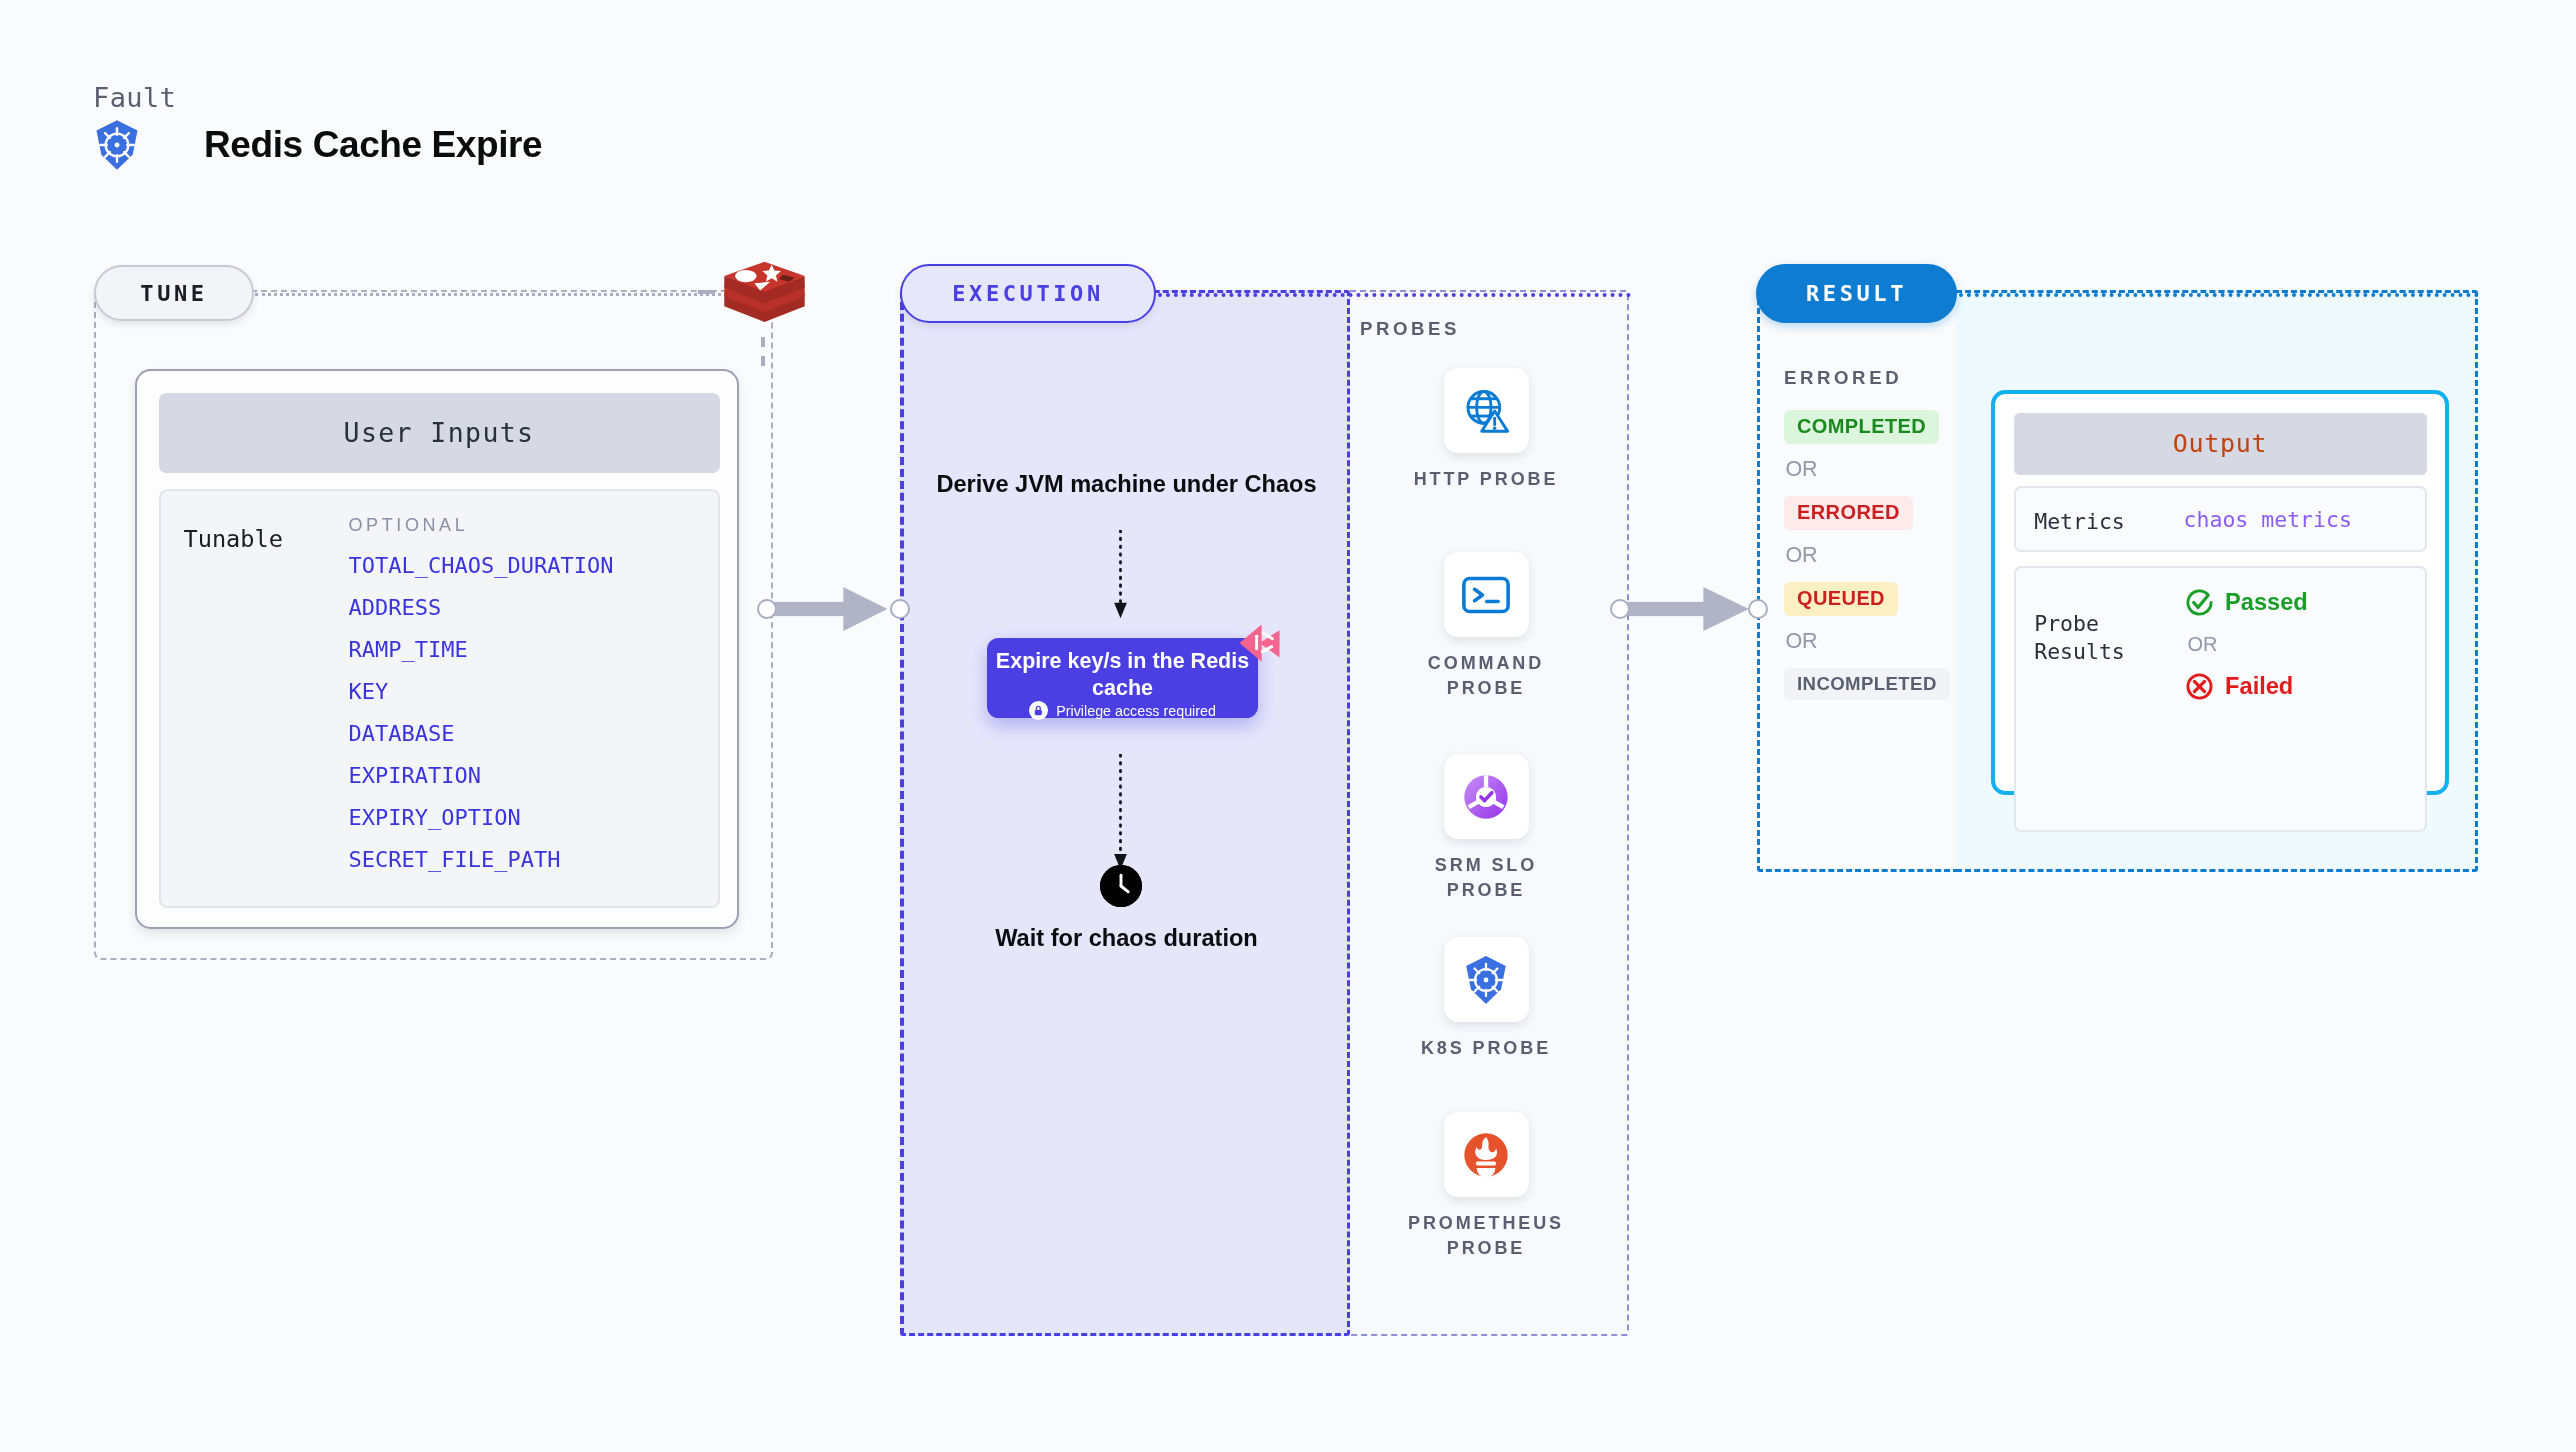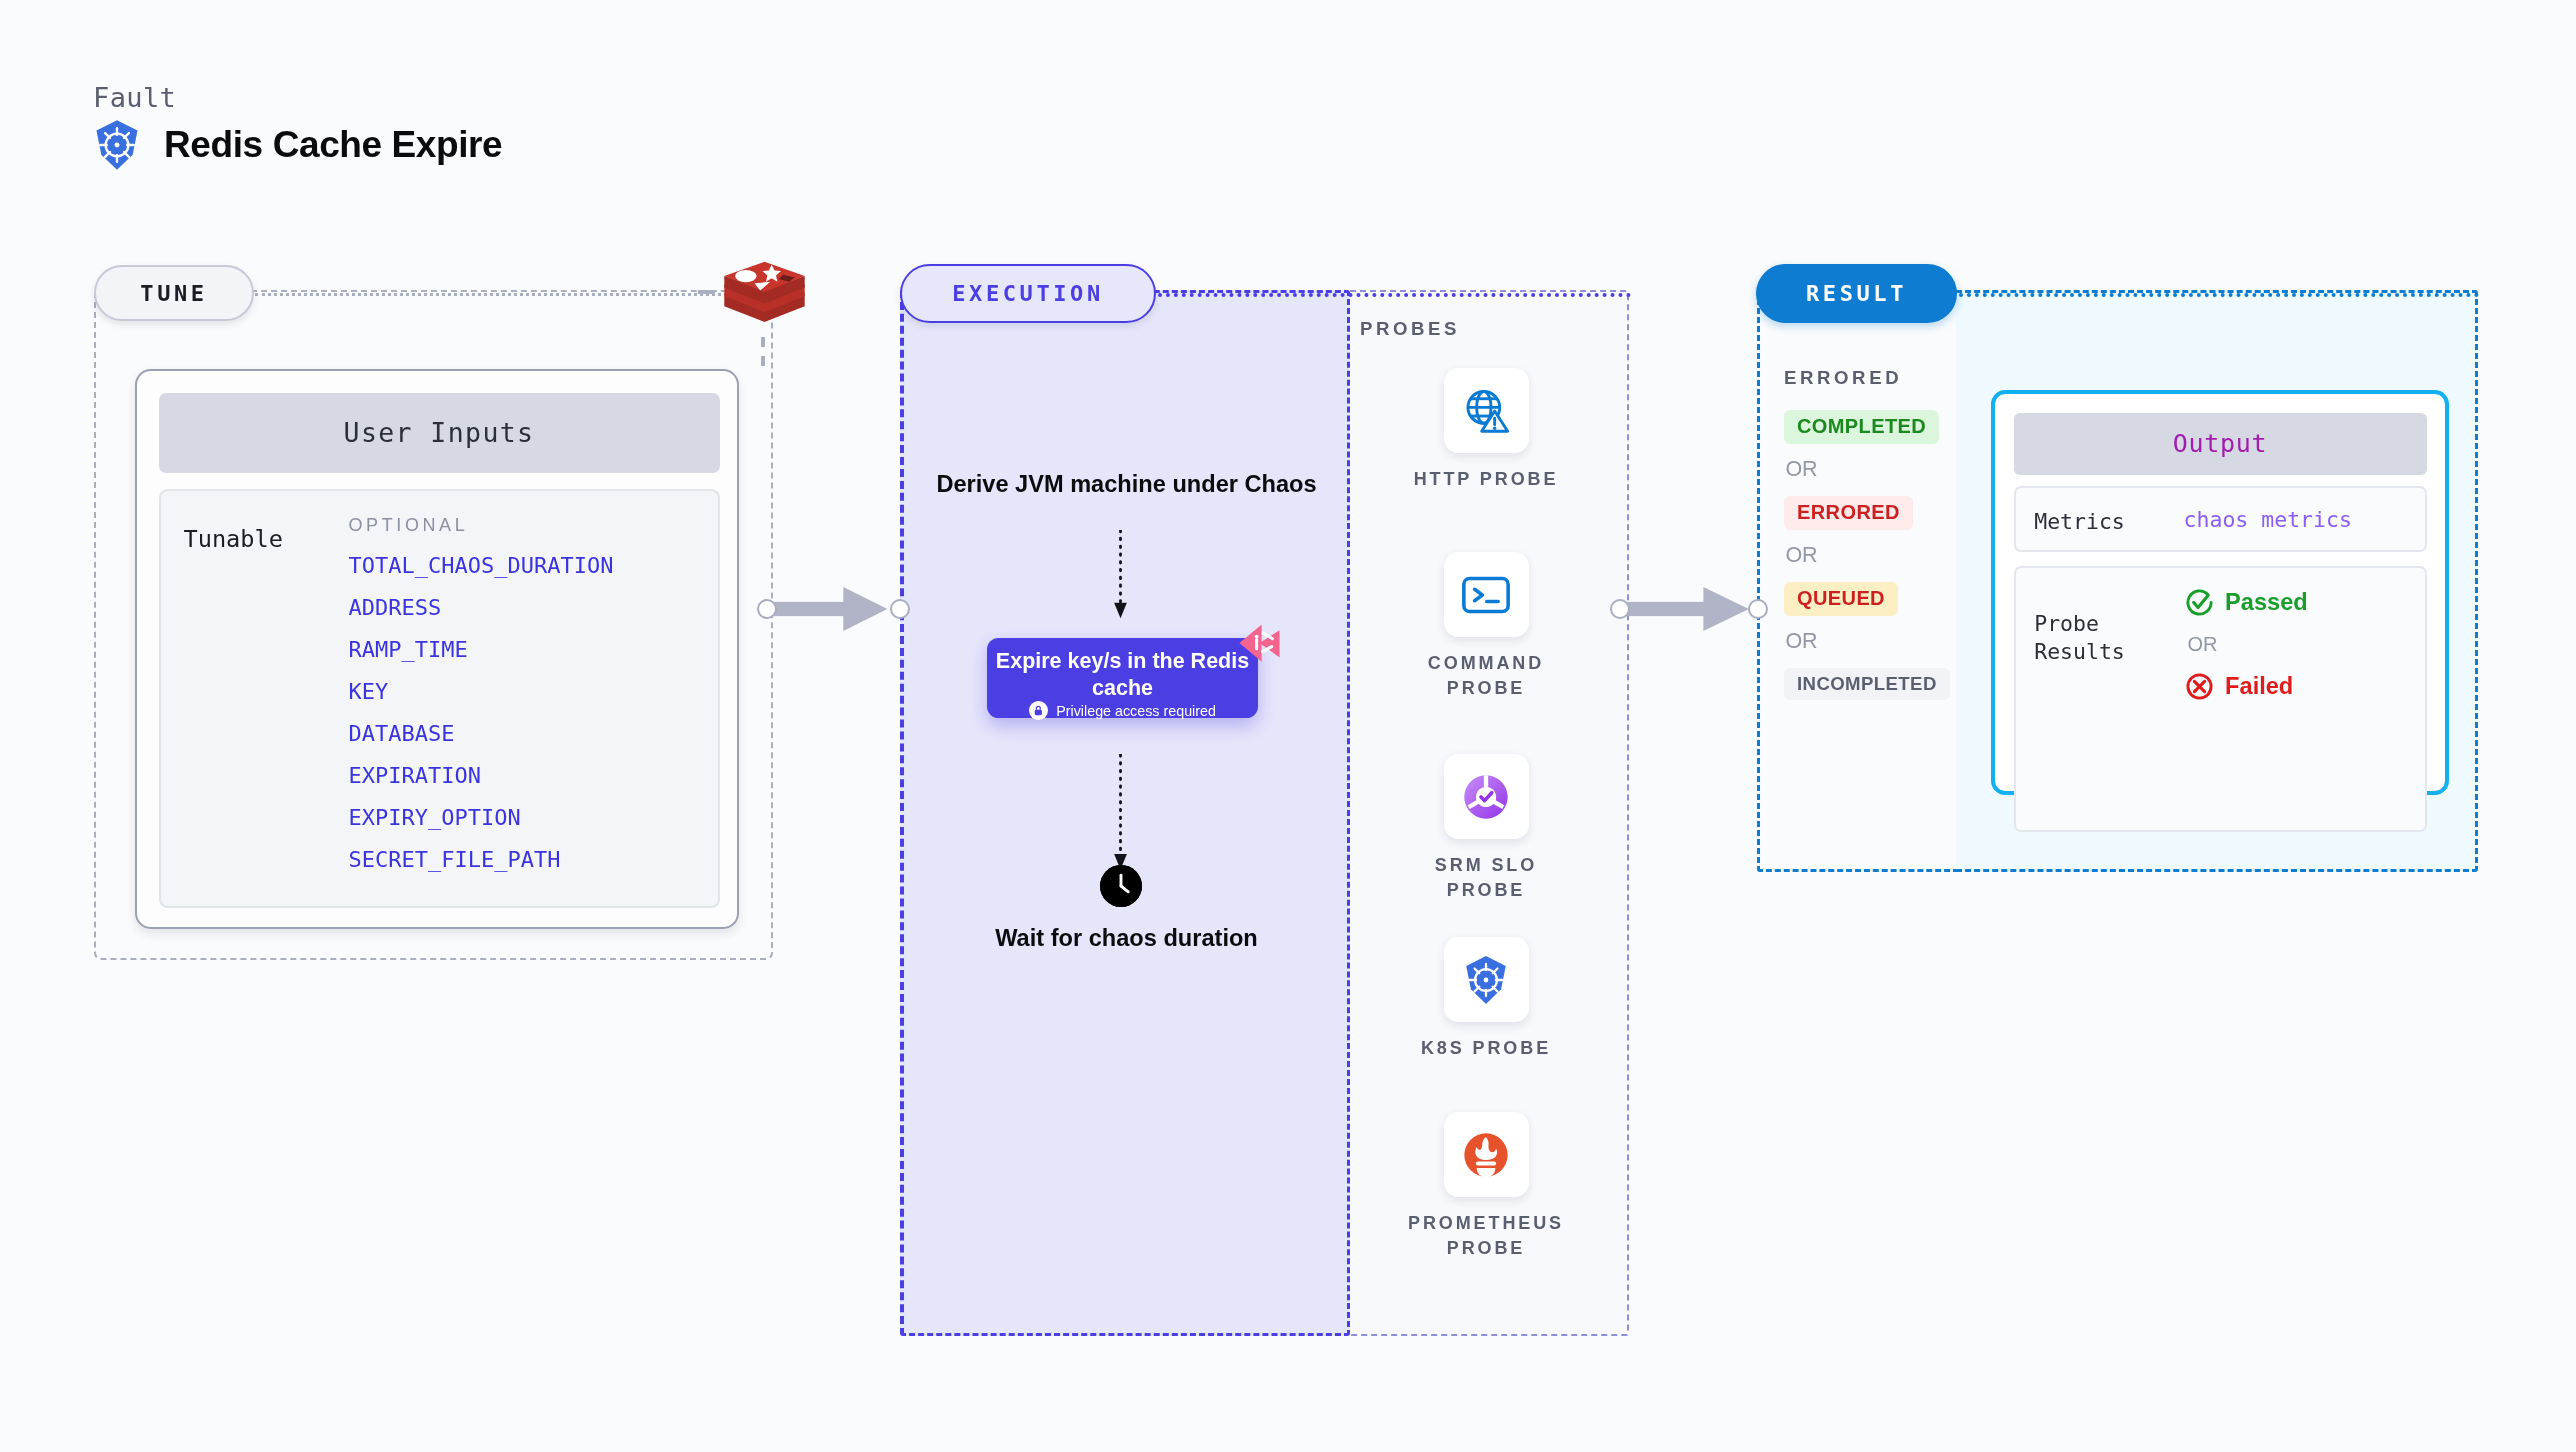--- a/index.html
+++ b/index.html
@@ -19,7 +19,7 @@
   }
   .hdr-row { position: absolute; left: 90px; top: 118px; display: flex; align-items: center; gap: 20px; }
   .k8s-badge { width: 54px; height: 54px; display: block; }
-  .hdr-title { font-size: 37px; font-weight: 700; color: #0b0c0e; letter-spacing: -0.4px; }
+  .hdr-title { font-size: 37px; font-weight: 700; color: #0b0c0e; letter-spacing: -0.4px; margin-left: 40px; }
 
   
   .pill {

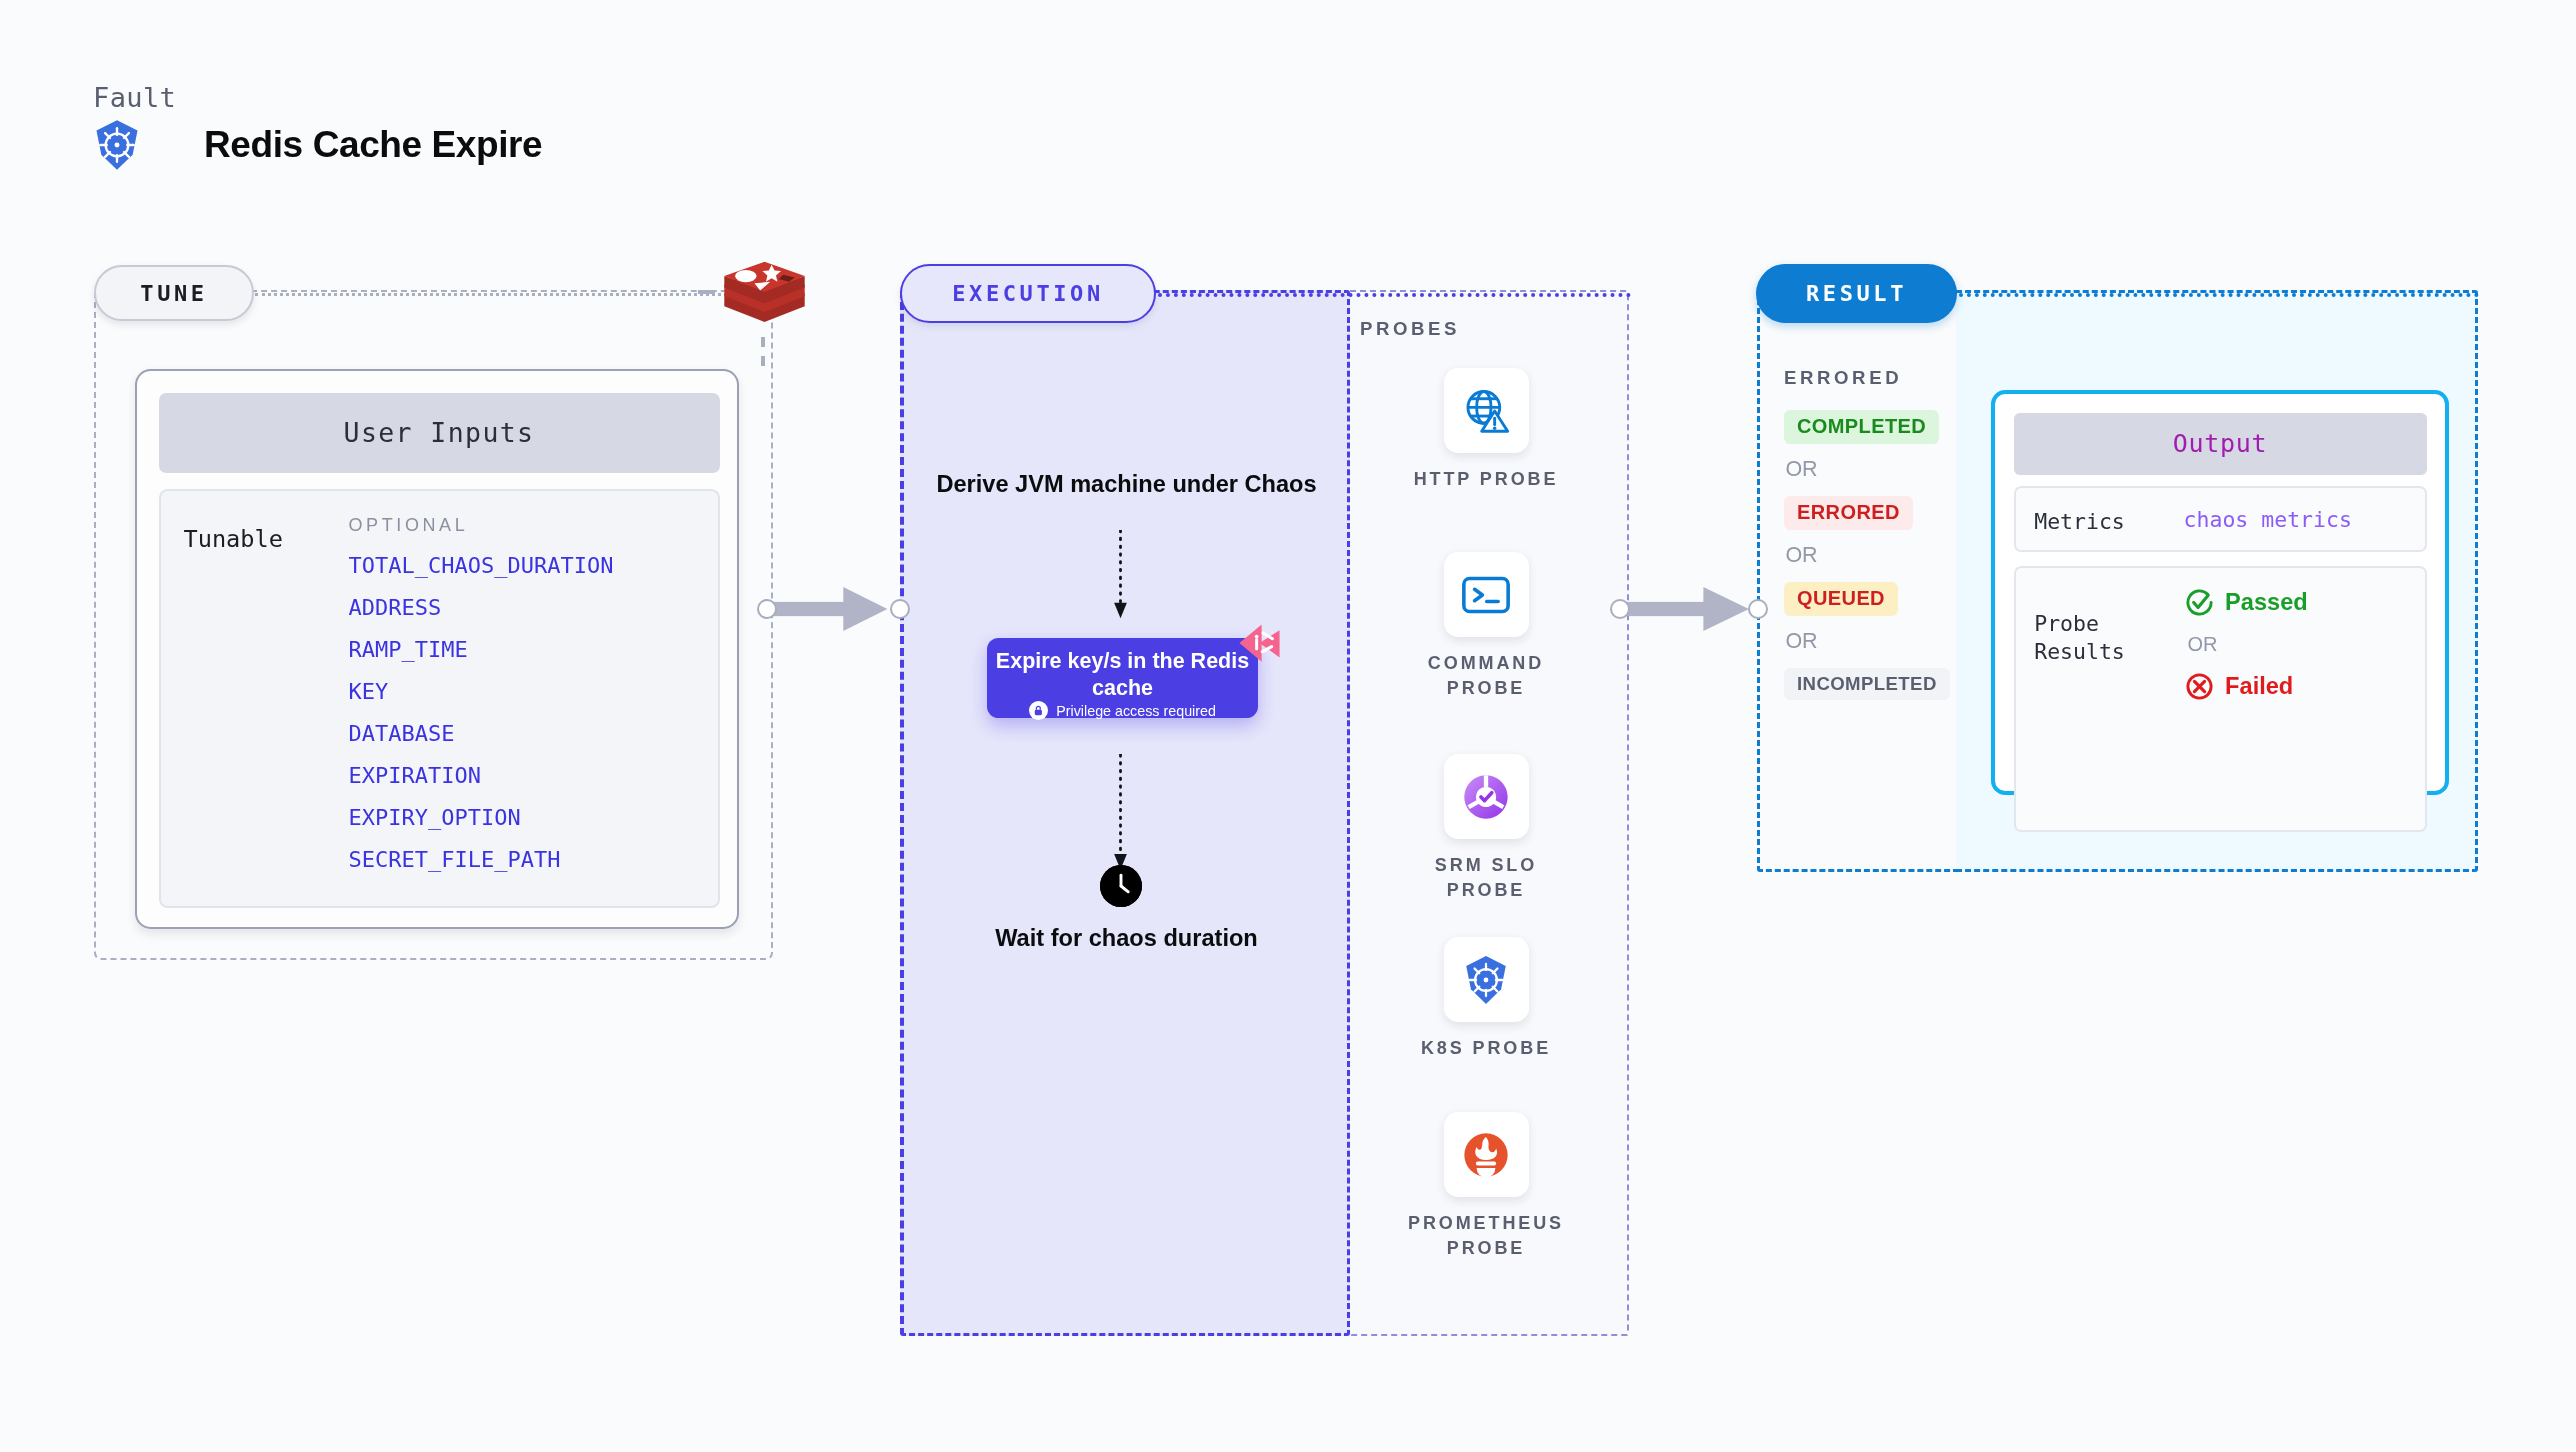--- a/index.html
+++ b/index.html
@@ -196,7 +196,7 @@
     position: absolute; left: 18.6px; top: 18.6px; width: 413px; height: 62px;
     background: #d6d8e4; border-radius: 5.7px;
     display: flex; align-items: center; justify-content: center;
-    font-family: "DejaVu Sans Mono", monospace; font-size: 25px; color: #a21caf; letter-spacing: 0.7px;
+    font-family: "DejaVu Sans Mono", monospace; font-size: 25px; color: #c2410c; letter-spacing: 0.7px;
   }
   .out-row {
     position: absolute; left: 18.6px; width: 413px;

